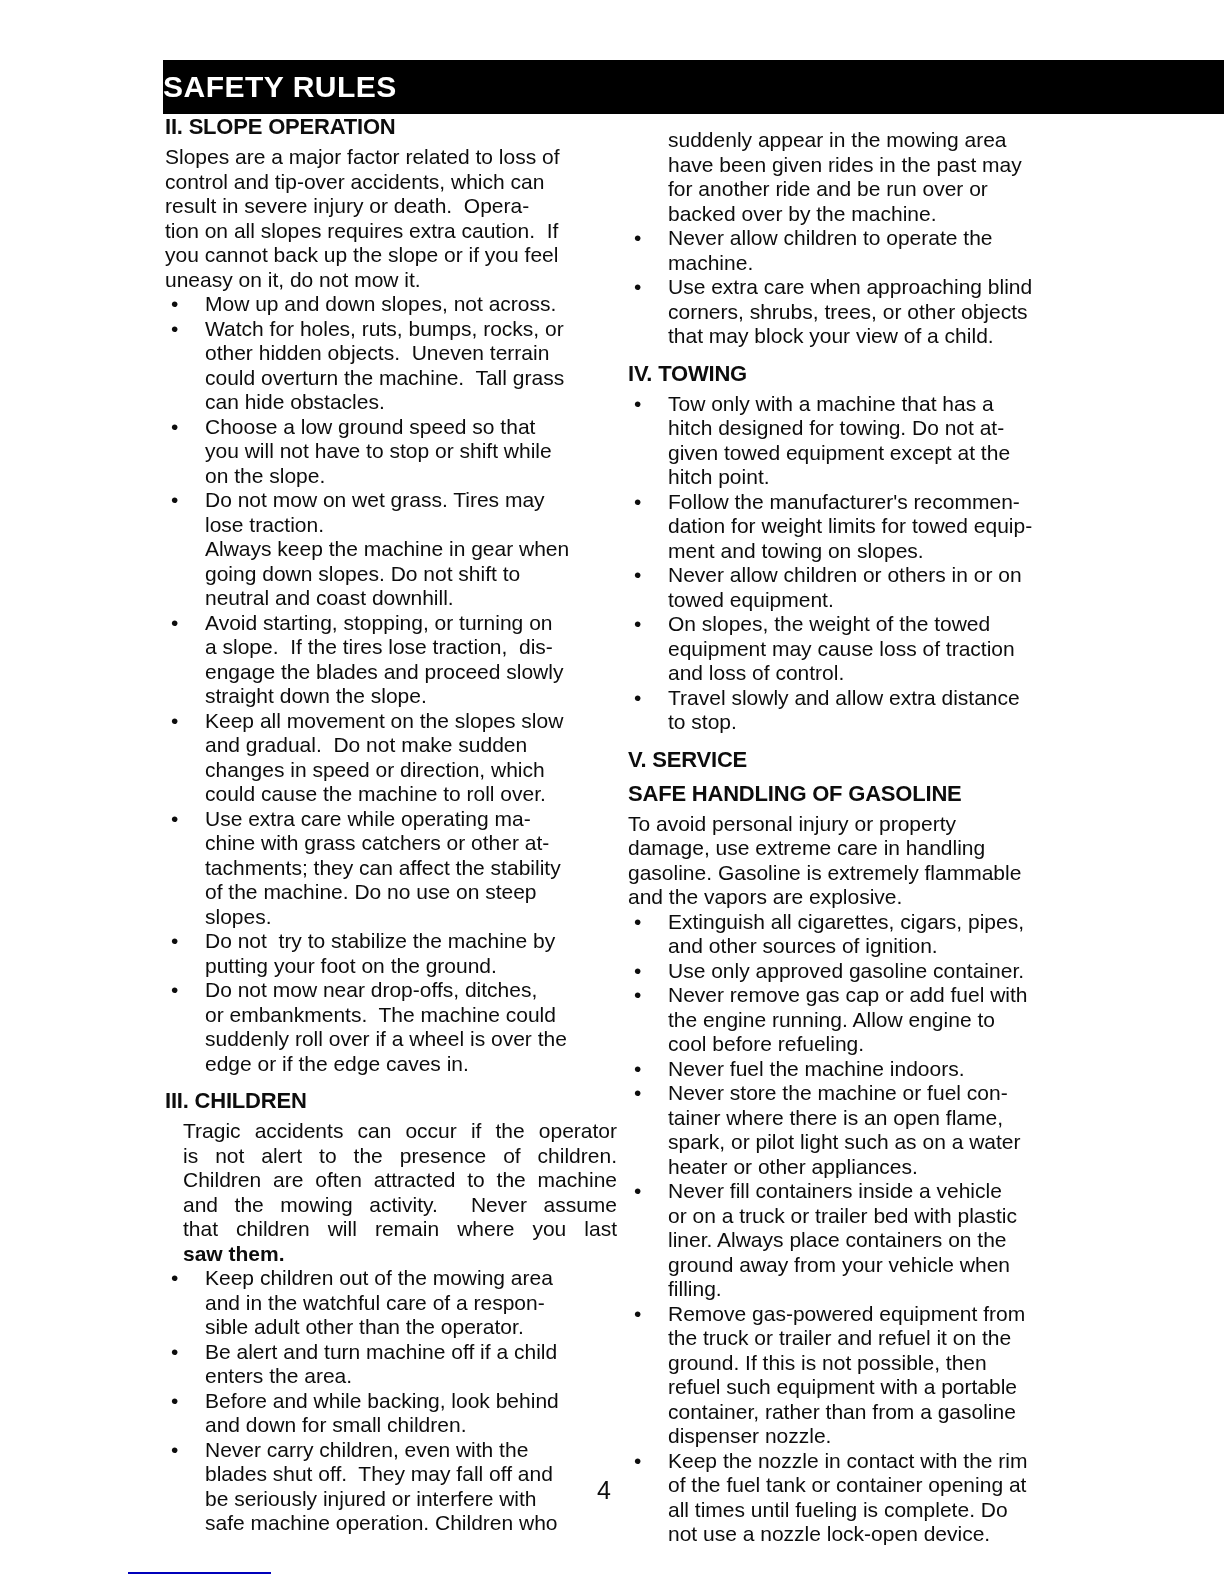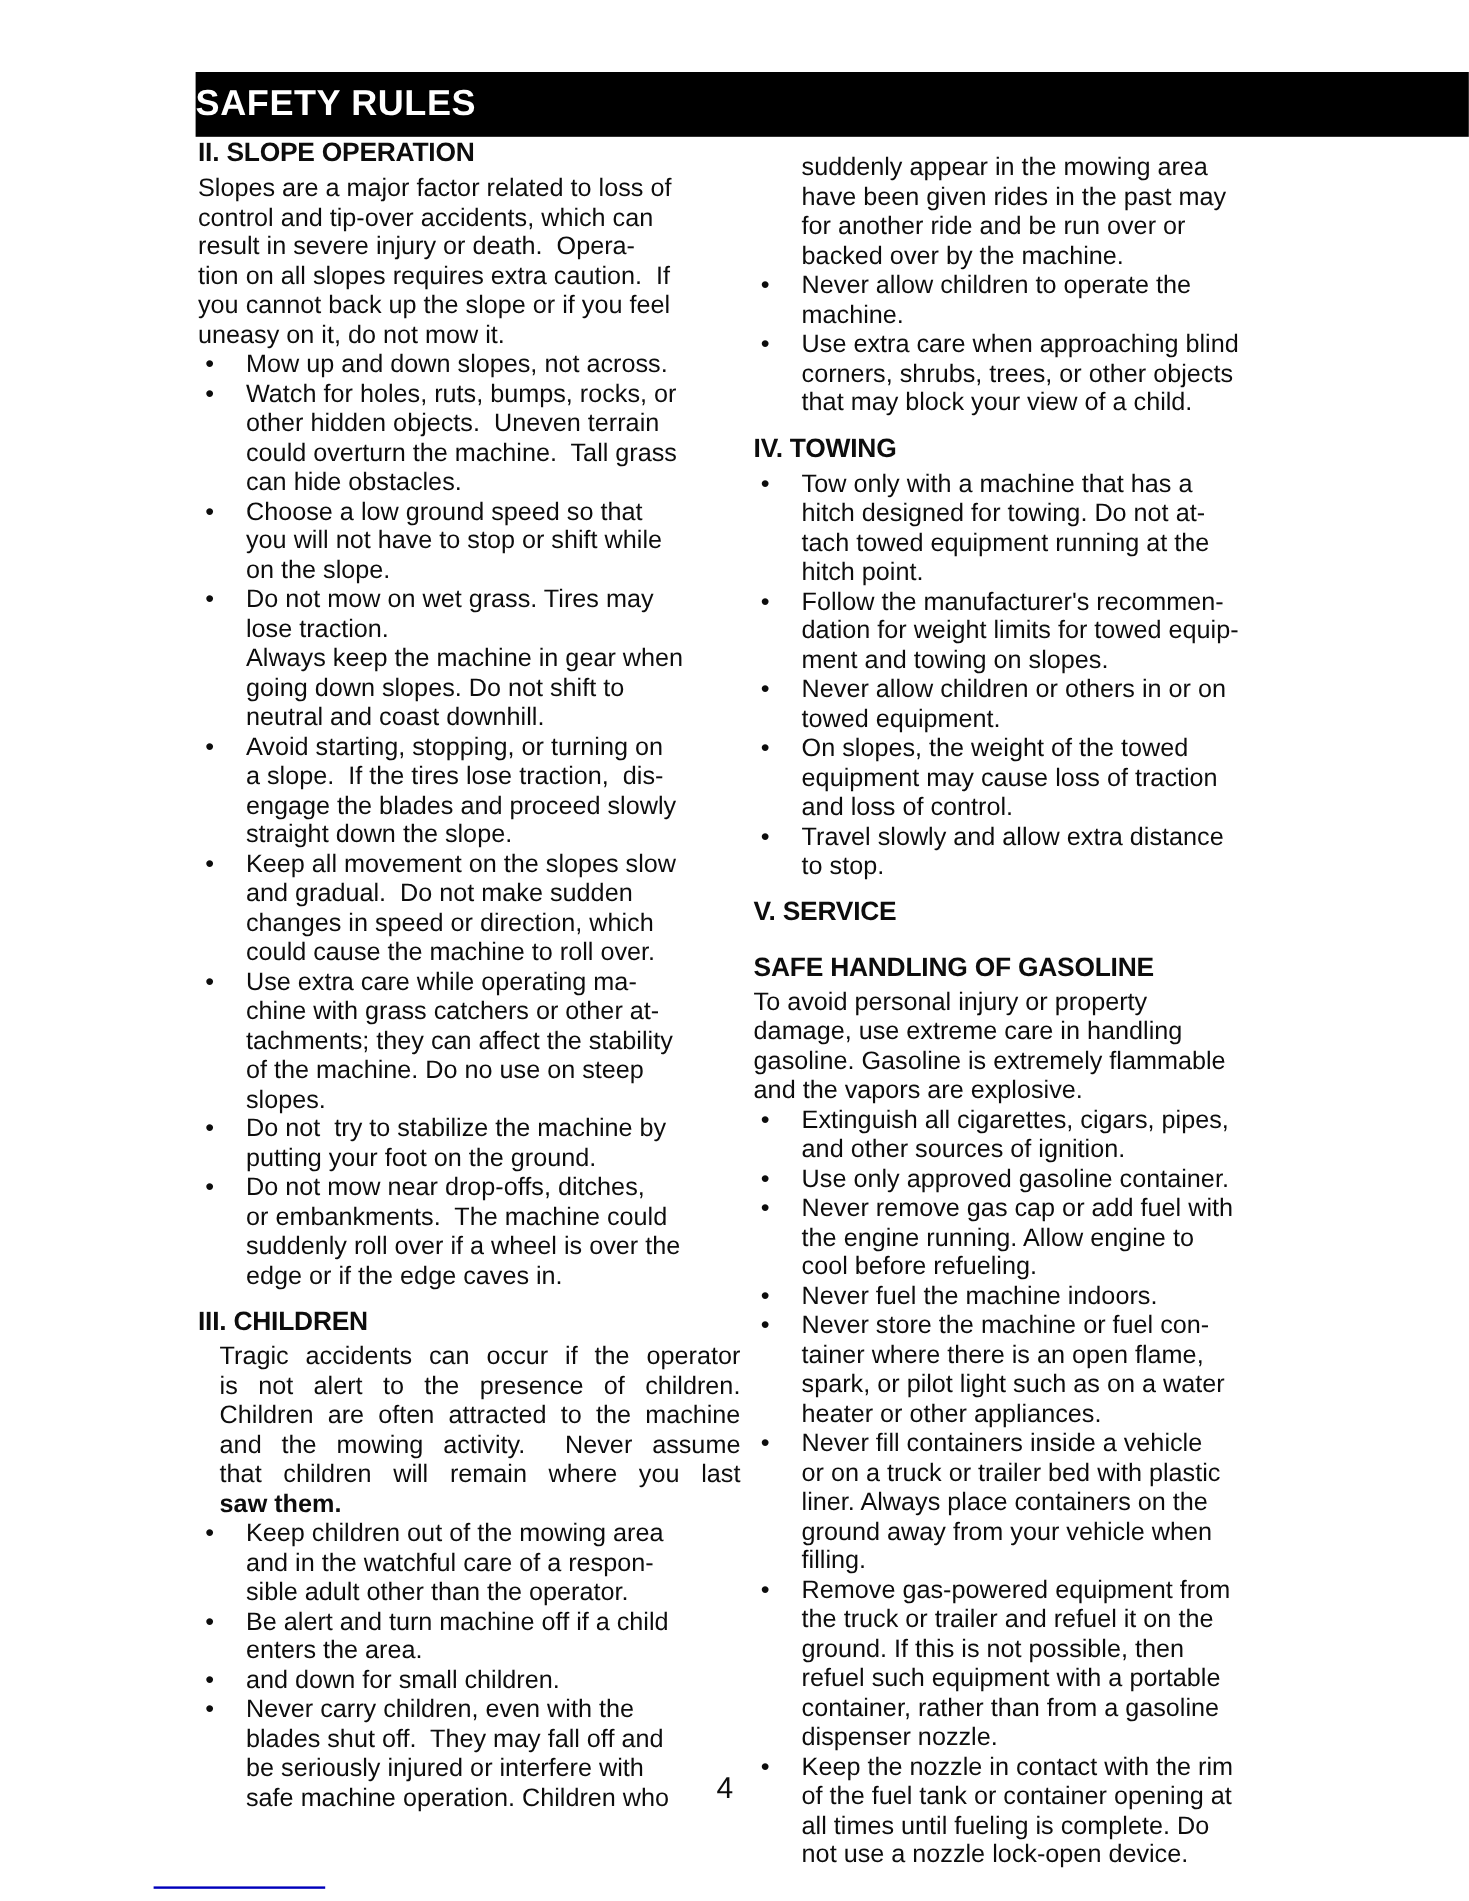--- a/index.html
+++ b/index.html
@@ -222,7 +222,7 @@
           <div class="text">
             <div class="ln">Tow only with a machine that has a</div>
             <div class="ln">hitch designed for towing. Do not at-</div>
-            <div class="ln">tach towed equipment running at the</div>
+            <div class="ln">given towed equipment except at the</div>
             <div class="ln">hitch point.</div>
           </div>
         </div>

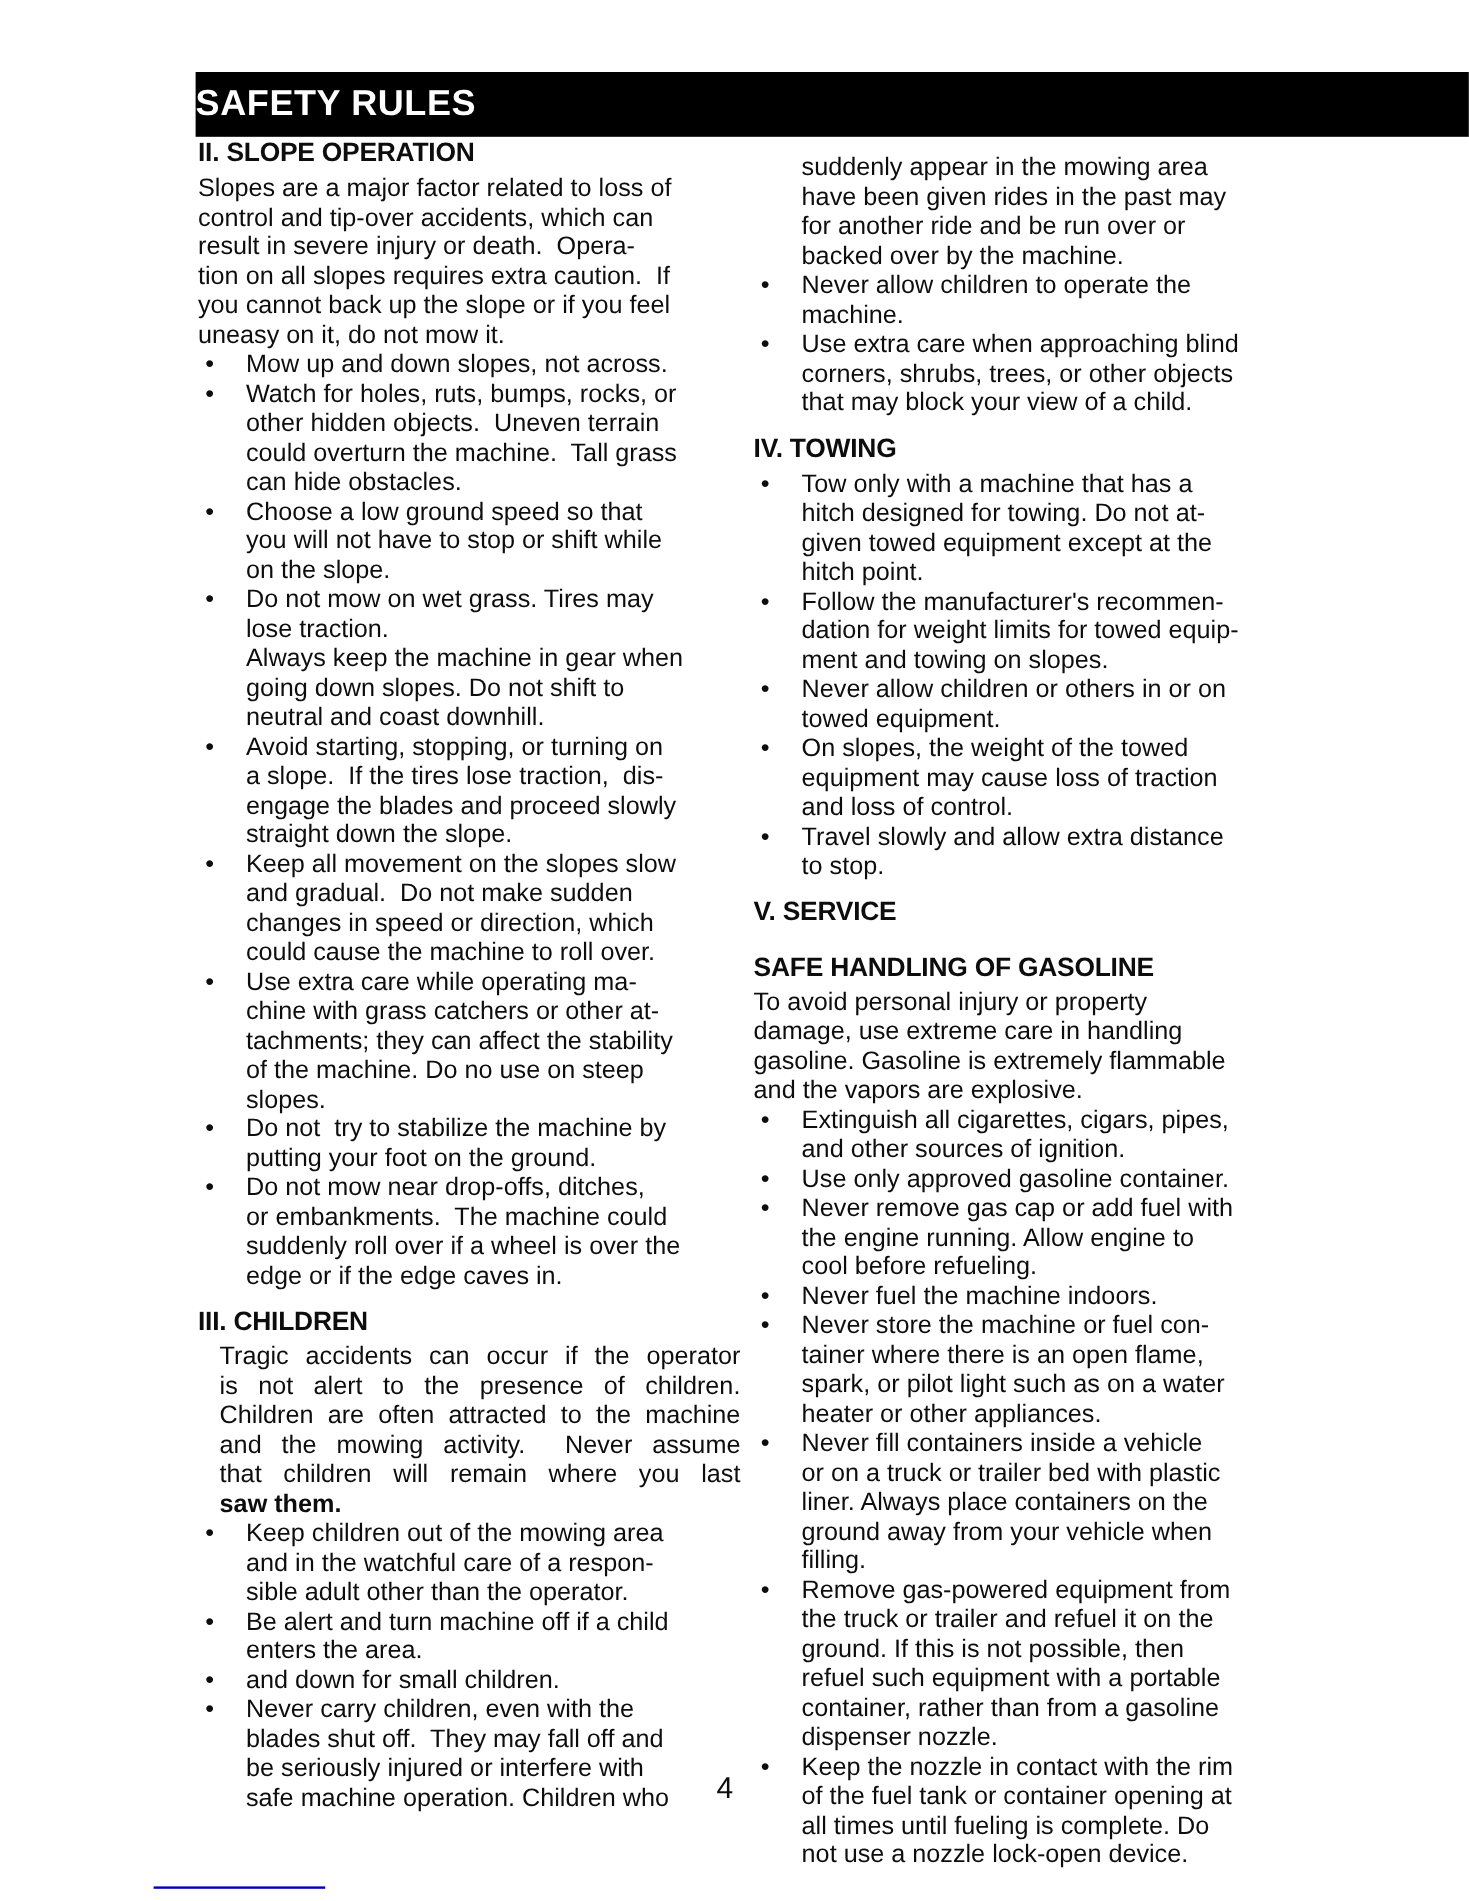--- a/index.html
+++ b/index.html
@@ -26,7 +26,7 @@
     margin:10px 0 4px 0; letter-spacing:-0.2px;
   }
   .col-left > h2:first-child { margin-top:0; }
-  h2.mb0 { margin-bottom:17px; }
+  h2.mb0 { margin-bottom:5px; }
   h2.mt0 { margin-top:0; }
 
   .para { margin:0; }

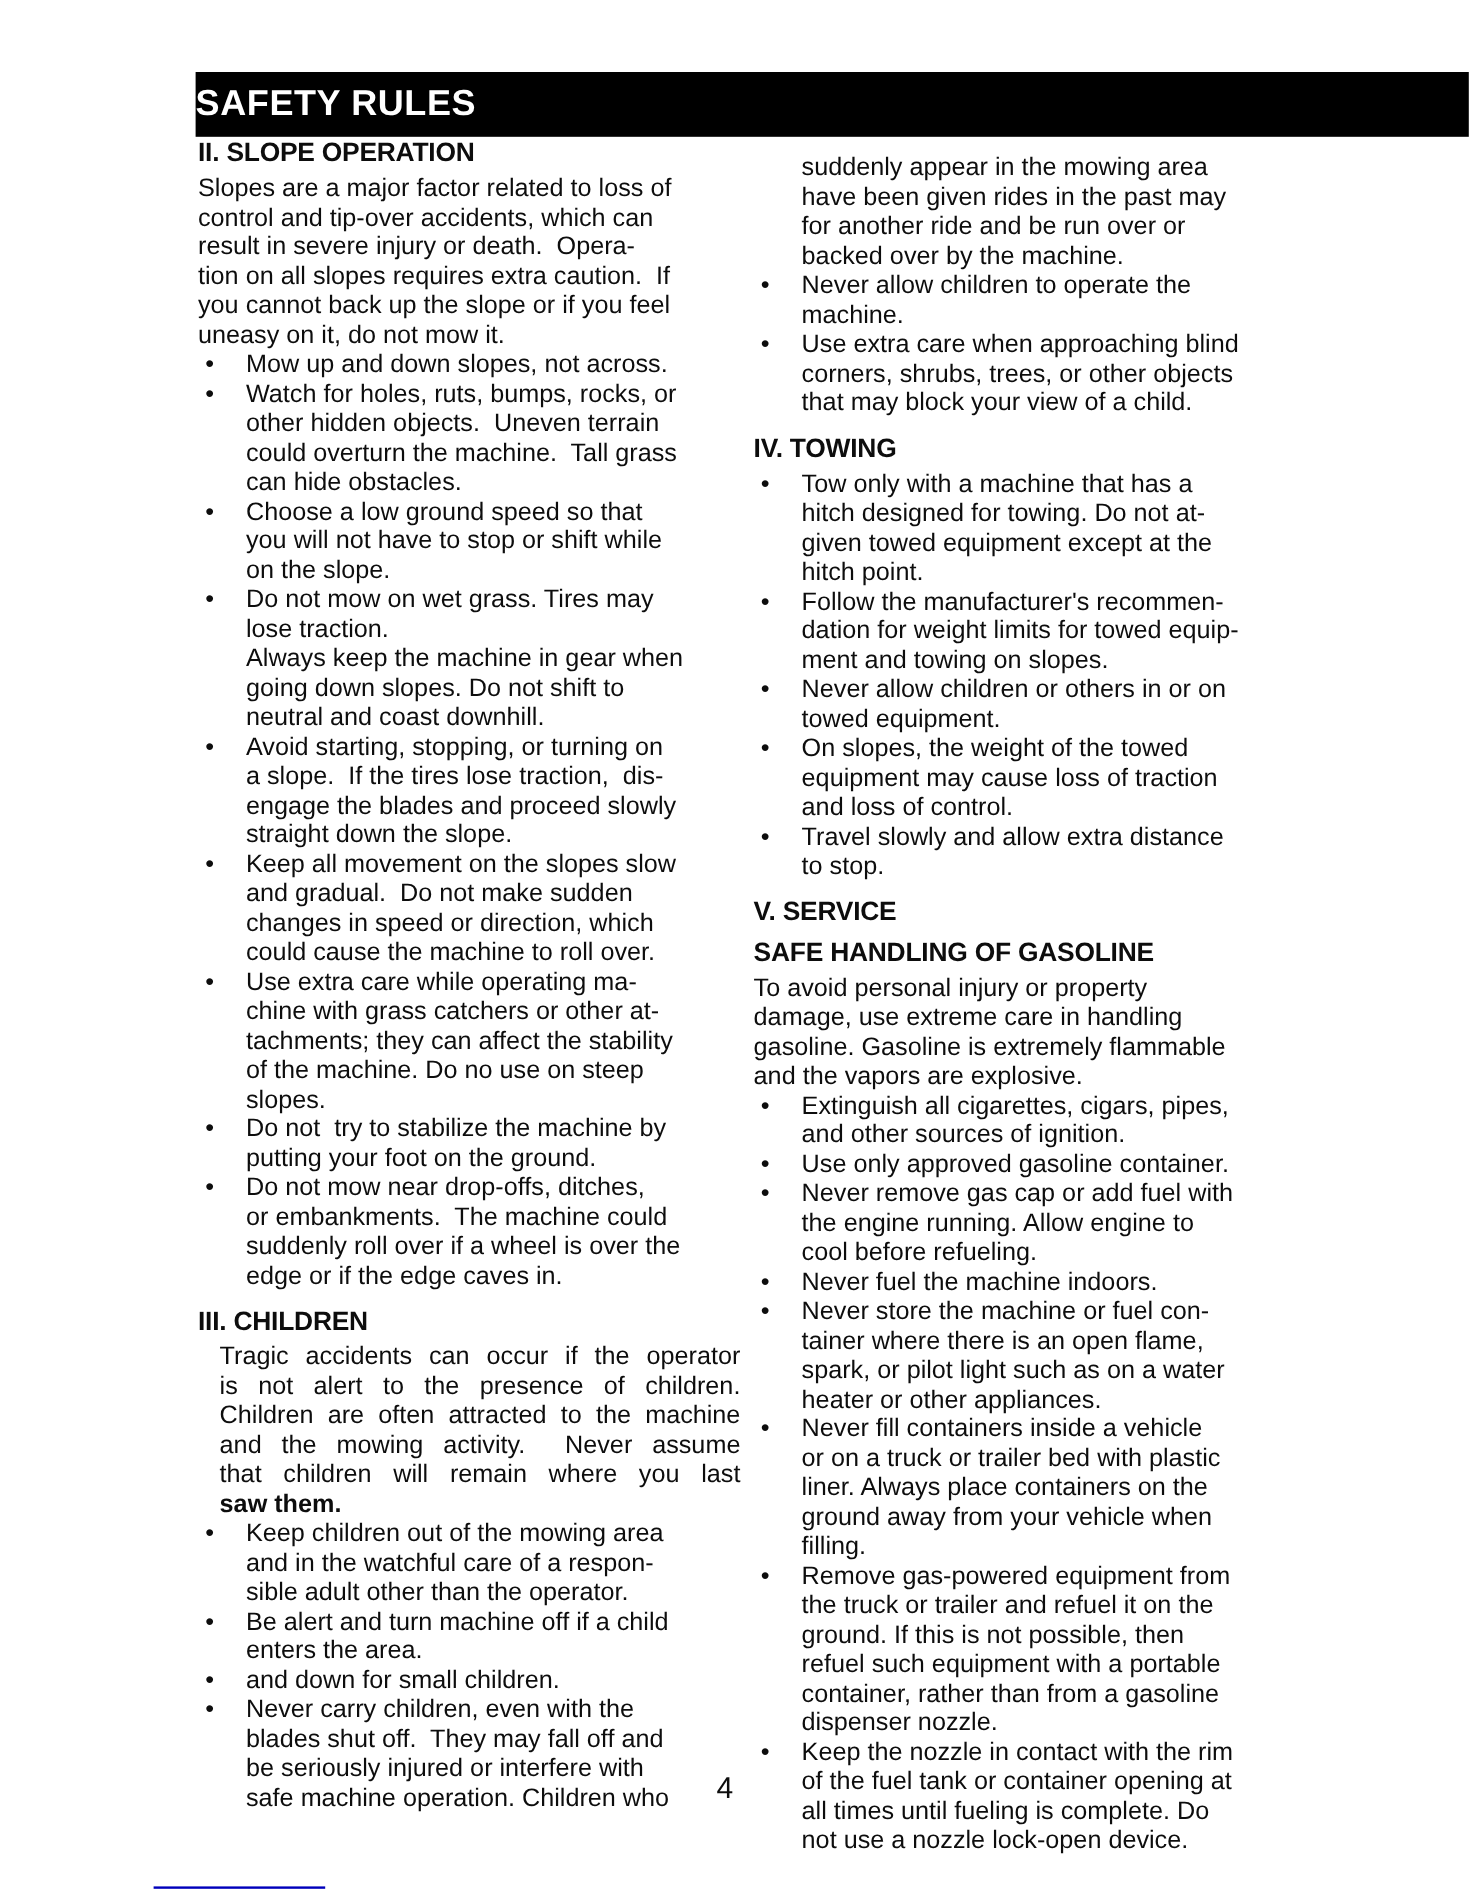--- a/index.html
+++ b/index.html
@@ -175,6 +175,7 @@
         <div class="bullet">
           <span class="marker">•</span>
           <div class="text">
+            <div class="ln">Before and while backing, look behind</div>
             <div class="ln">and down for small children.</div>
           </div>
         </div>

